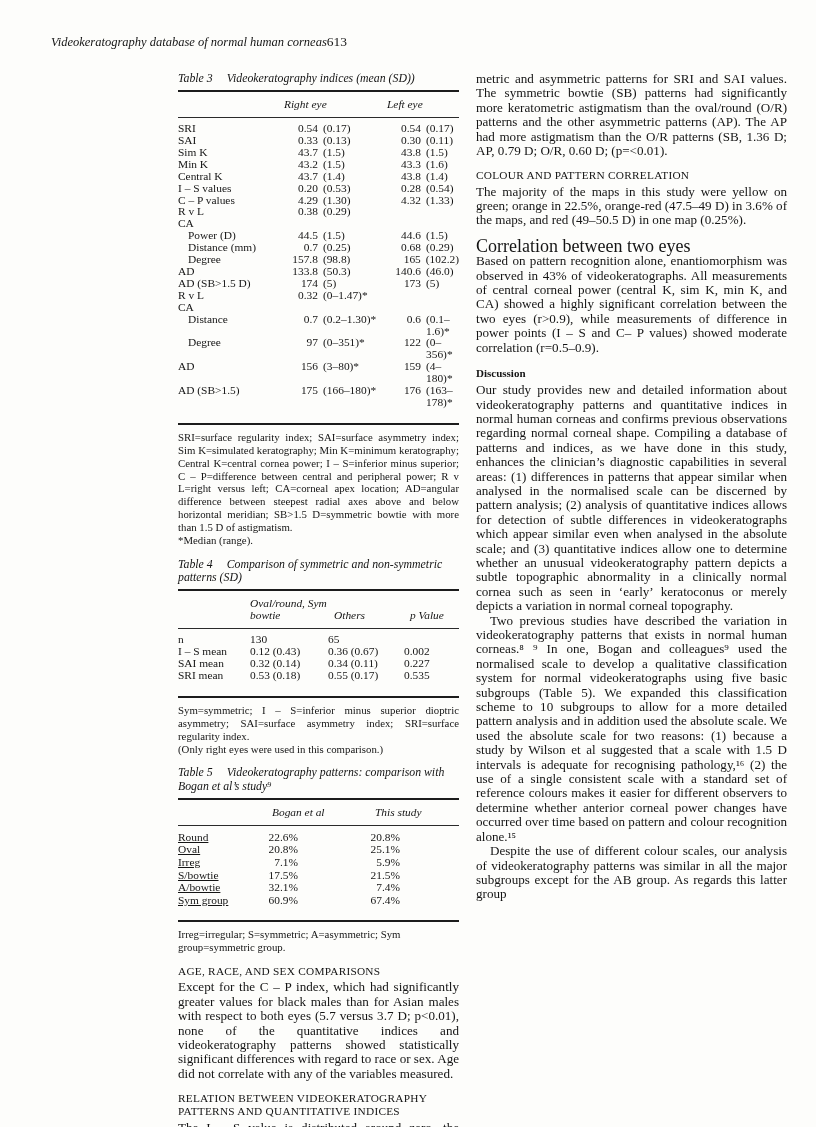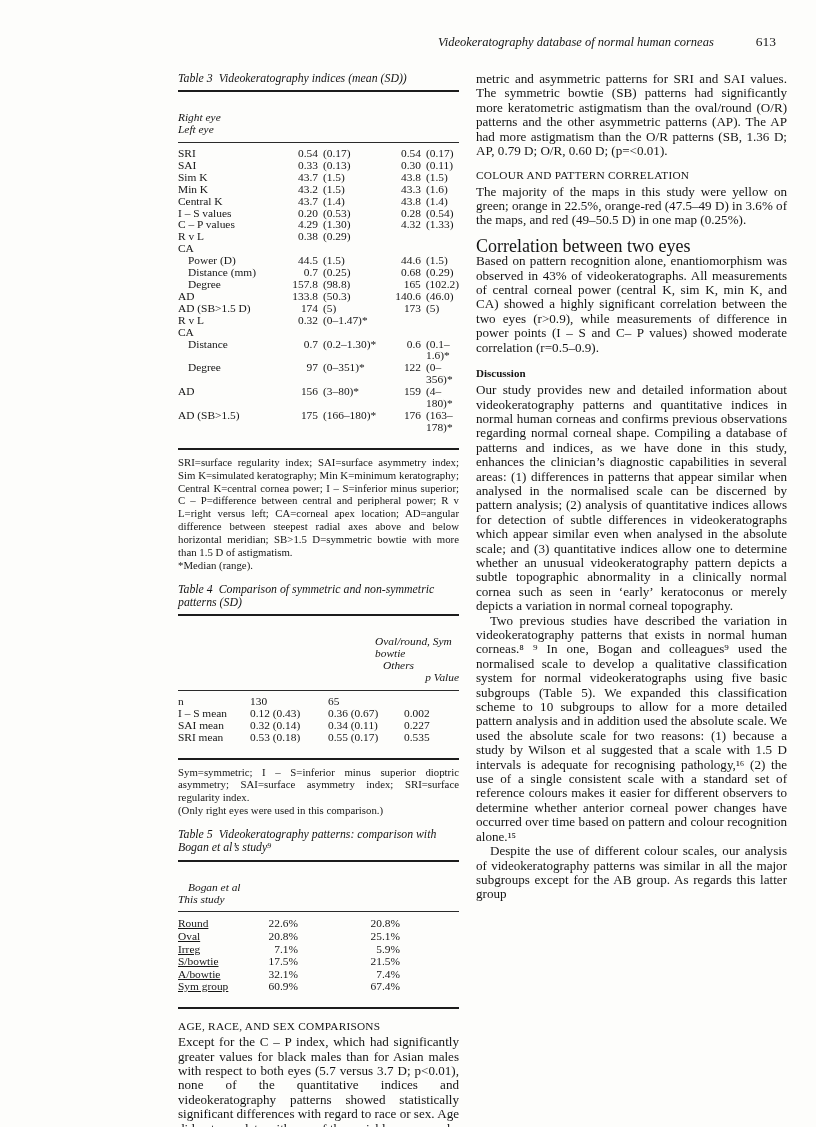--- a/index.html
+++ b/index.html
@@ -9,7 +9,7 @@
     font-family:"Liberation Serif","DejaVu Serif",serif;
   }
   
-  .pg-header{position:absolute;top:34px;left:59px;right:40px;display:flex;justify-content:flex-end;align-items:baseline;gap:42px;}
+  .pg-header{position:absolute;top:34px;left:51px;right:40px;display:flex;justify-content:flex-start;align-items:baseline;}
   .running-title{font-style:italic;font-size:12.5px;}
   .page-num{font-size:13.5px;}
   

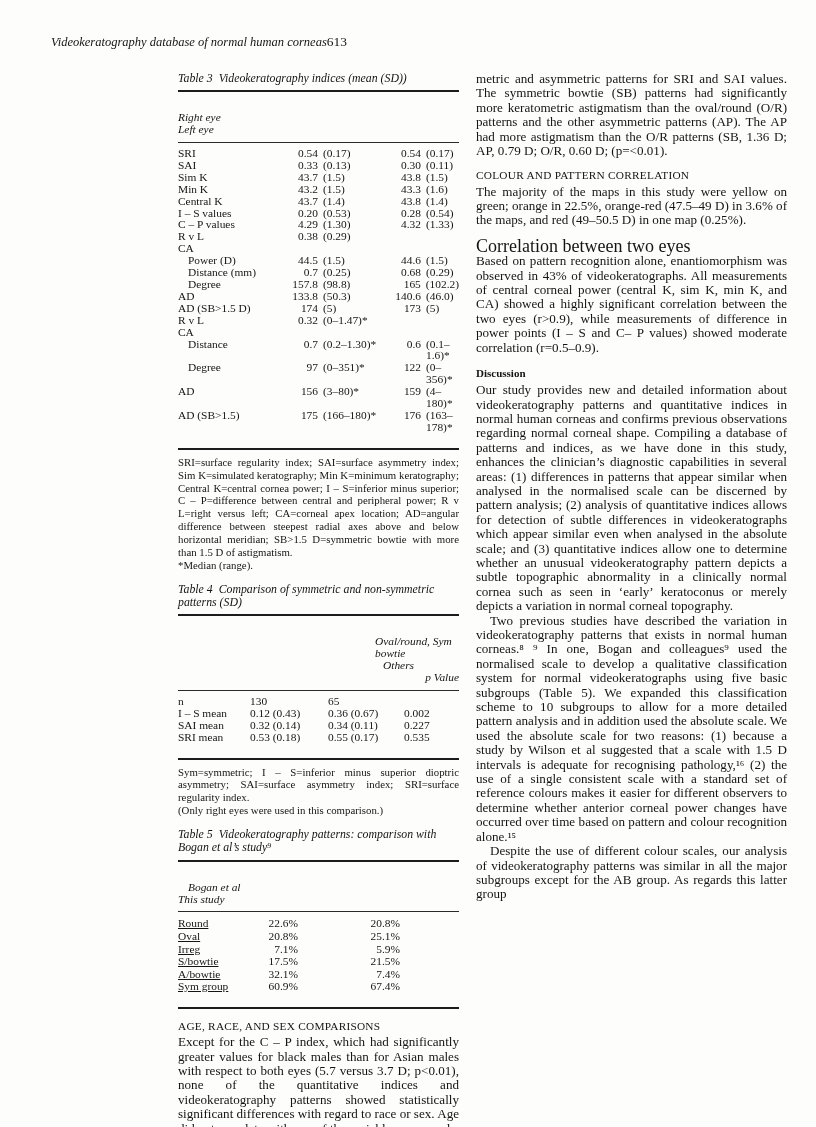--- a/index.html
+++ b/index.html
@@ -18,7 +18,7 @@
   .col-right{left:476px;width:311px;}
   
   .tcap{font-style:italic;font-size:11.8px;line-height:13.2px;margin-bottom:5px;}
-  .tcap .cap-no{margin-right:6px;}
+  .tcap .cap-no{margin-right:14px;}
   .rule-heavy{border-top:2px solid #1c1c1c;}
   .rule-thin{border-top:1px solid #2a2a2a;}
   .trow{display:flex;font-size:11.4px;line-height:11.9px;}

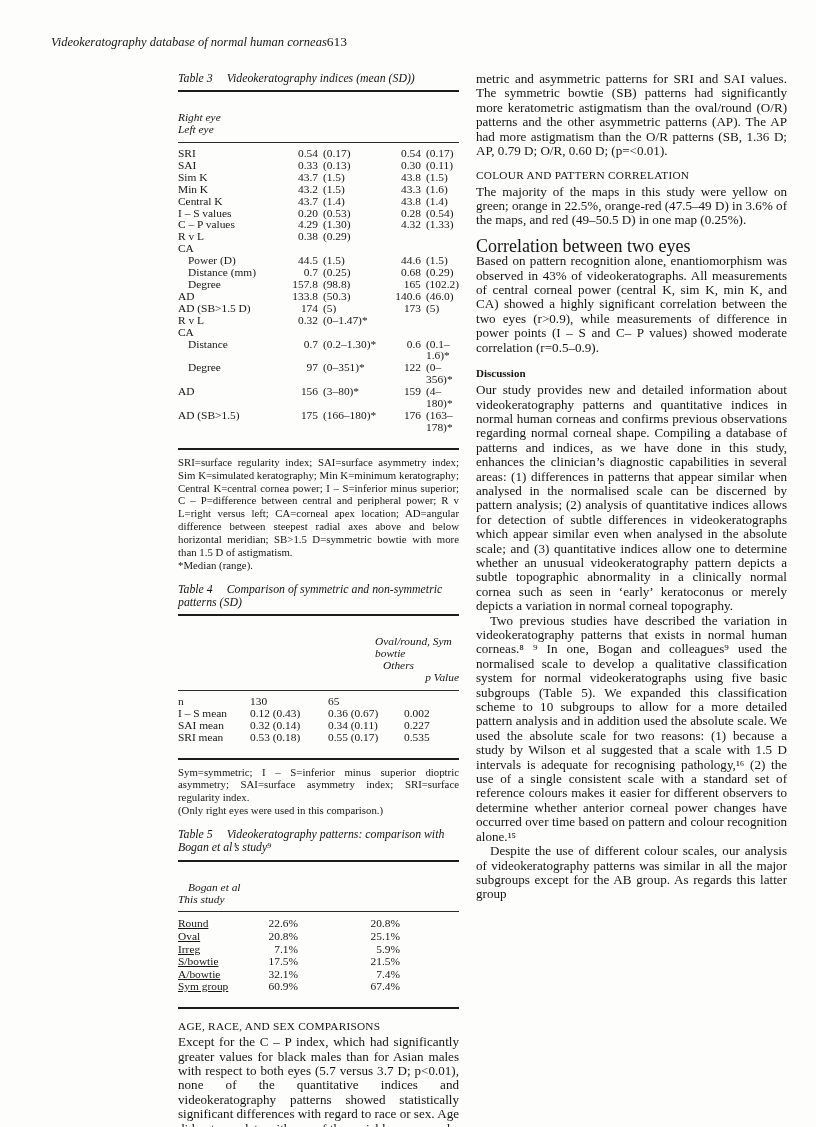--- a/index.html
+++ b/index.html
@@ -22,7 +22,7 @@
   .rule-heavy{border-top:2px solid #1c1c1c;}
   .rule-thin{border-top:1px solid #2a2a2a;}
   .trow{display:flex;font-size:11.4px;line-height:11.9px;}
-  .thead{font-style:italic;padding:20px 0 6px;flex-direction:column;}
+  .thead{font-style:italic;padding:7px 0 6px;}
   .tbody{padding:5px 0 14px;}
   
   .t3-label{width:106px;}

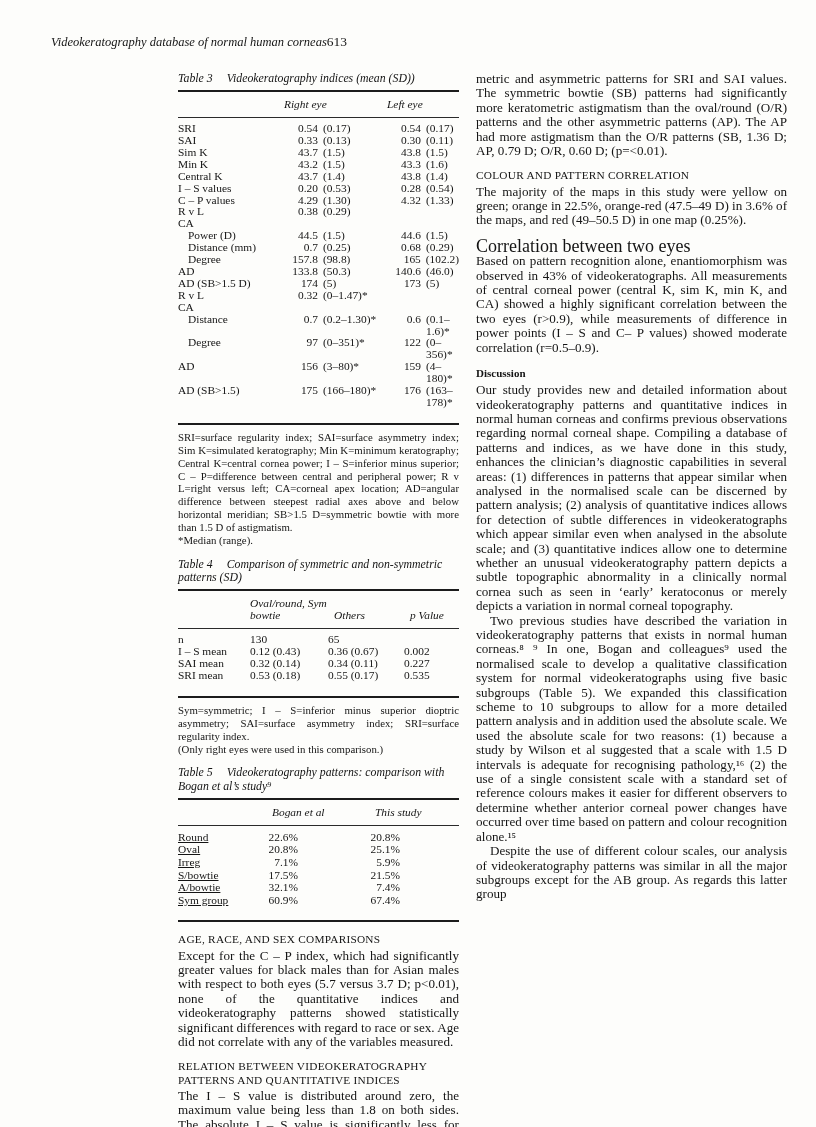--- a/index.html
+++ b/index.html
@@ -322,6 +322,7 @@
       </div>
       <div class="rule-heavy"></div>
     </div>
+    <div class="fn" style="text-align:left;">Irreg=irregular; S=symmetric; A=asymmetric; Sym group=symmetric group.</div>
 
     <div class="sec-h">AGE, RACE, AND SEX COMPARISONS</div>
     <div class="body-p">Except for the C – P index, which had significantly greater values for black males than for Asian males with respect to both eyes (5.7 versus 3.7 D; p&lt;0.01), none of the quantitative indices and videokeratography patterns showed statistically significant differences with regard to race or sex. Age did not correlate with any of the variables measured.</div>

